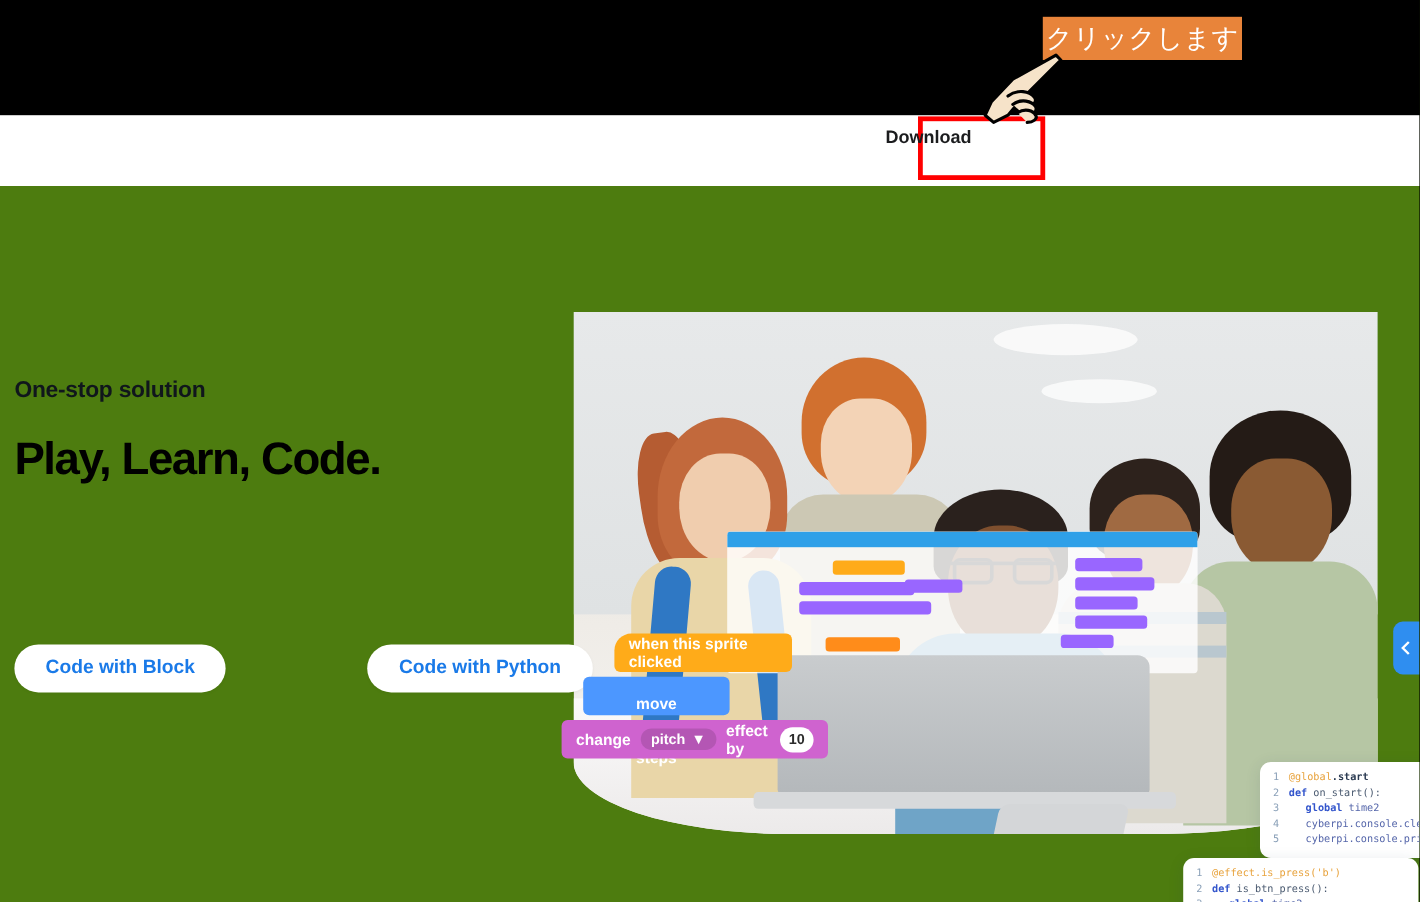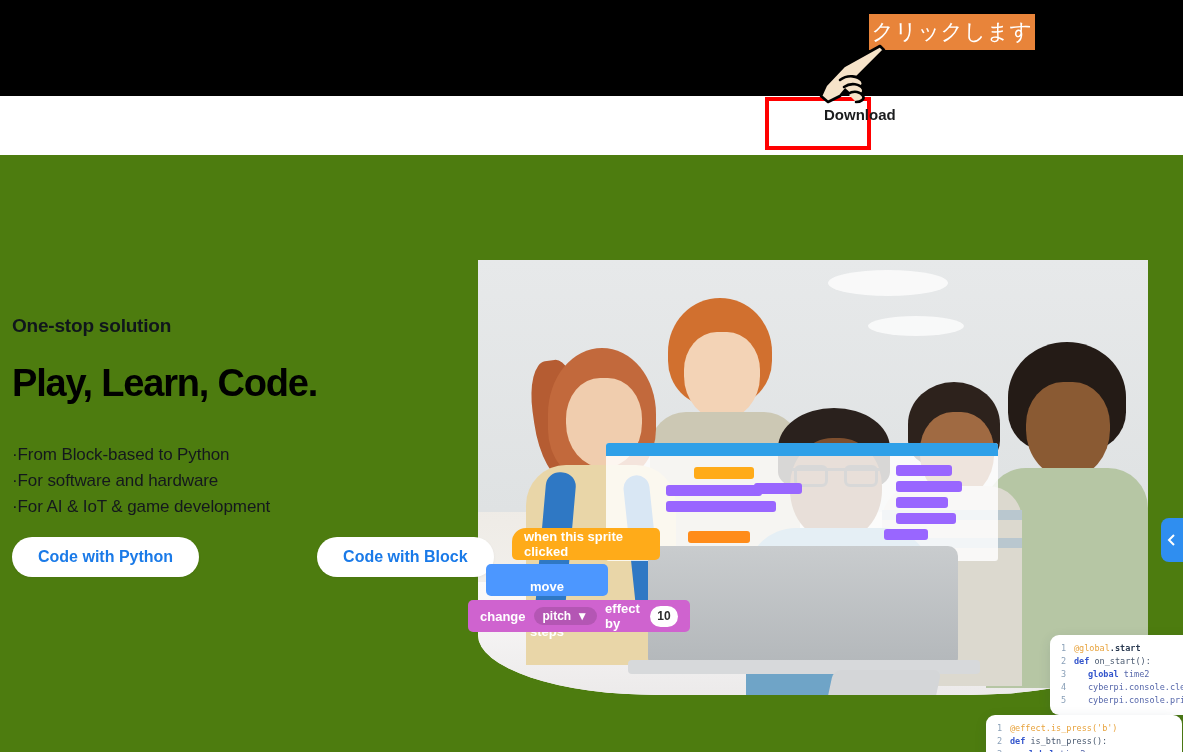--- a/index.html
+++ b/index.html
@@ -49,7 +49,7 @@
     border: 4px solid #ff0000; background: #ffffff; z-index: 25;
   }
   .dl-label {
-    position: absolute; left: 824px; top: 106px; z-index: 26;
+    position: absolute; left: 738px; top: 106px; z-index: 26;
     font-size: 15px; color: #1b1c1e; font-weight: 600;
   }
 

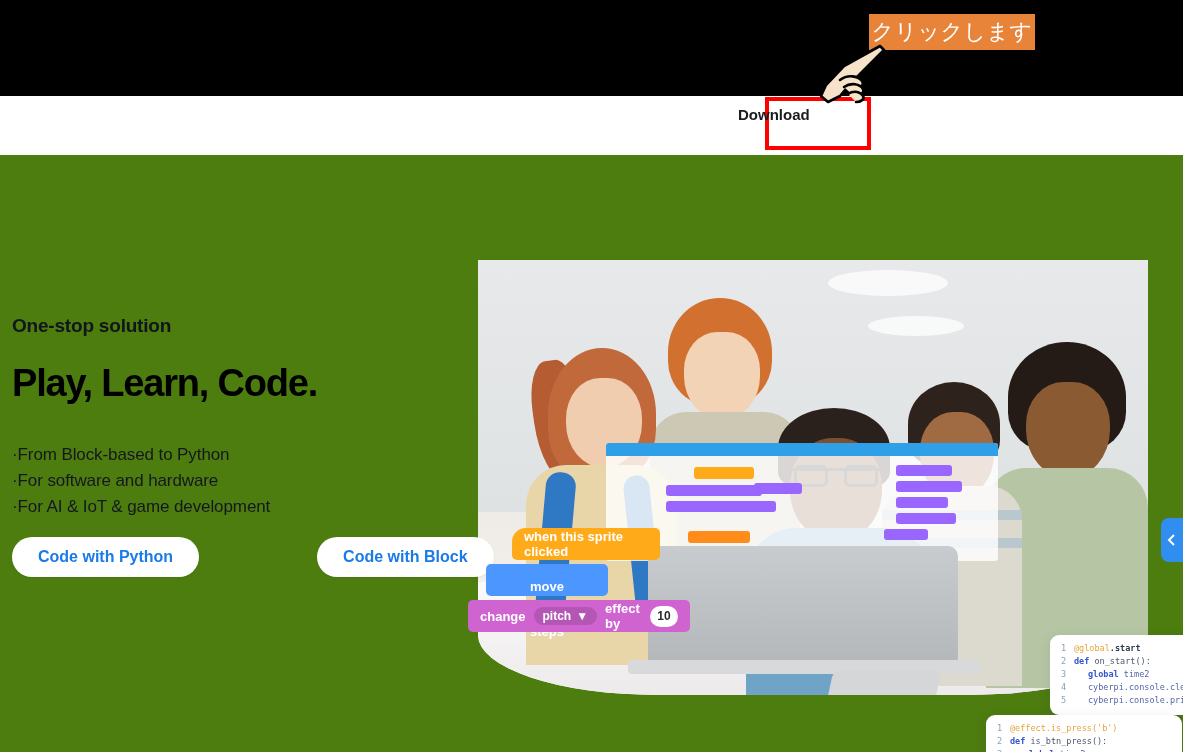--- a/index.html
+++ b/index.html
@@ -321,11 +321,6 @@
     <div class="hero-text">
       <div class="eyebrow">One-stop solution</div>
       <h1 class="headline">Play, Learn, Code.</h1>
-      <ul class="bullets">
-        <li>From Block-based to Python</li>
-        <li>For software and hardware</li>
-        <li>For AI &amp; IoT &amp; game development</li>
-      </ul>
     </div>
 
     <div class="cta-row">

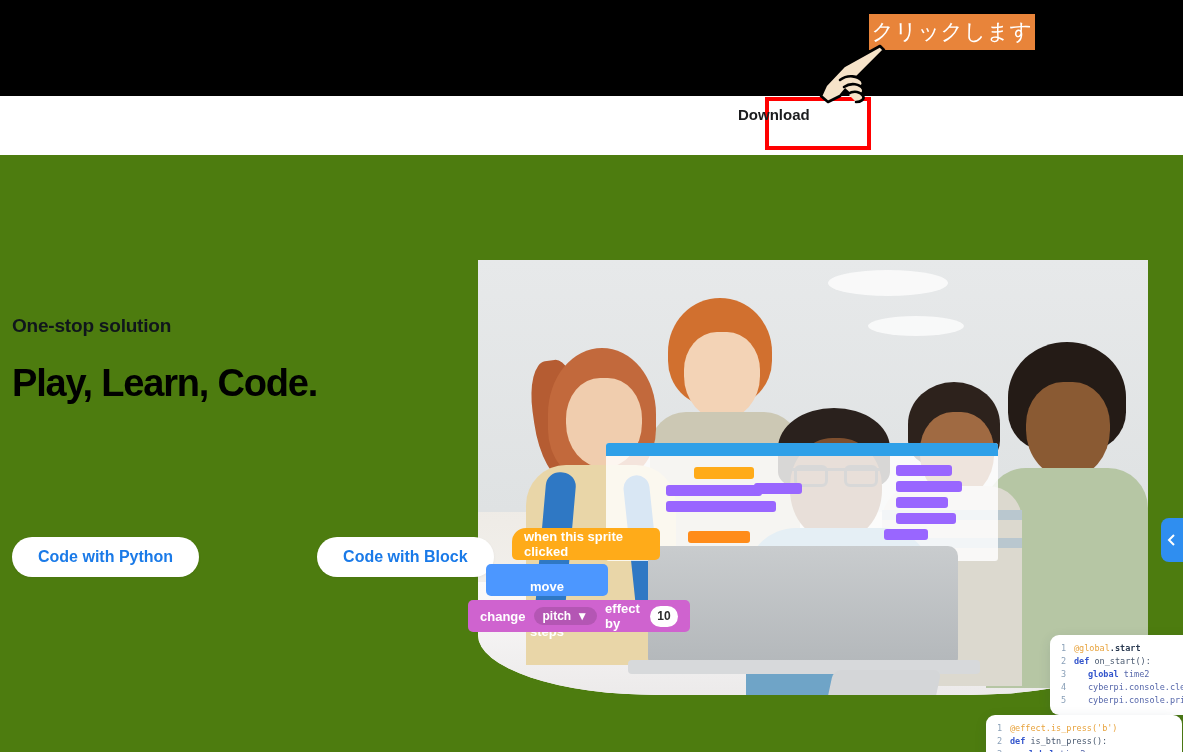--- a/index.html
+++ b/index.html
@@ -324,8 +324,8 @@
     </div>
 
     <div class="cta-row">
+      <div class="cta">Code with Block</div>
       <div class="cta">Code with Python</div>
-      <div class="cta">Code with Block</div>
     </div>
 
     <div class="blocks-float">

